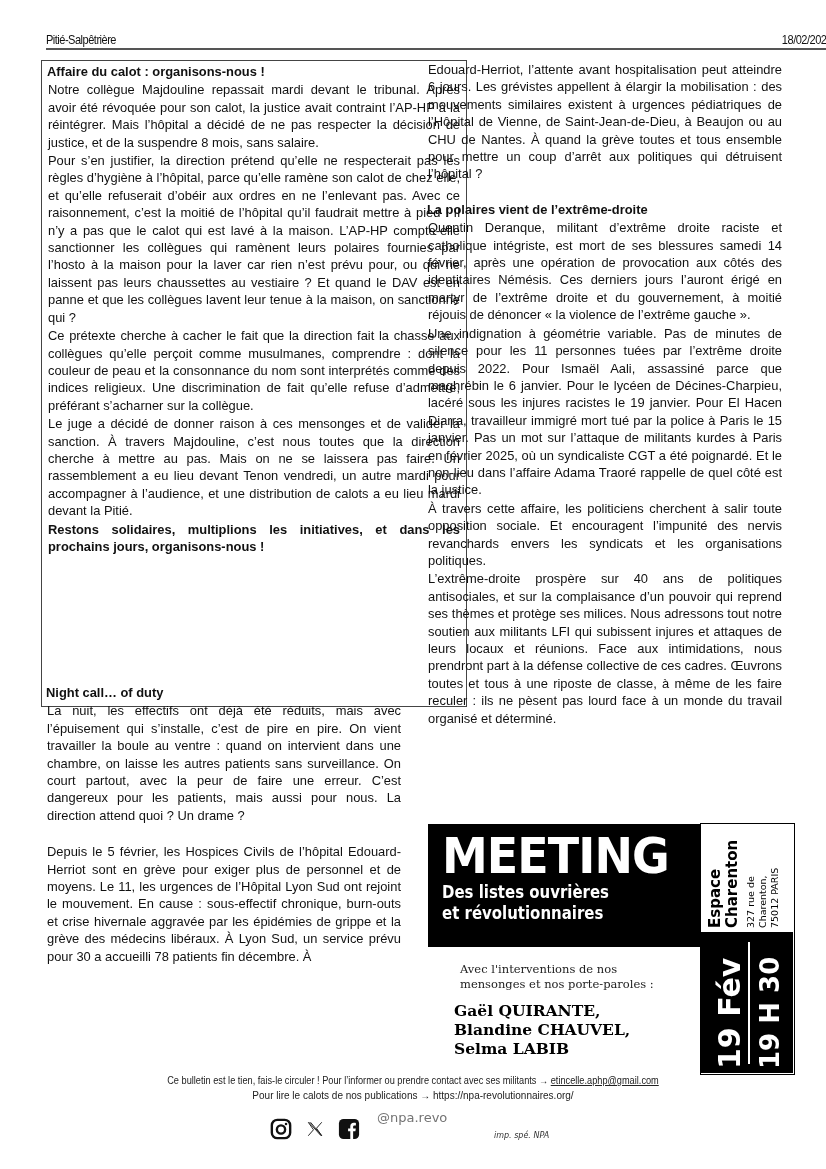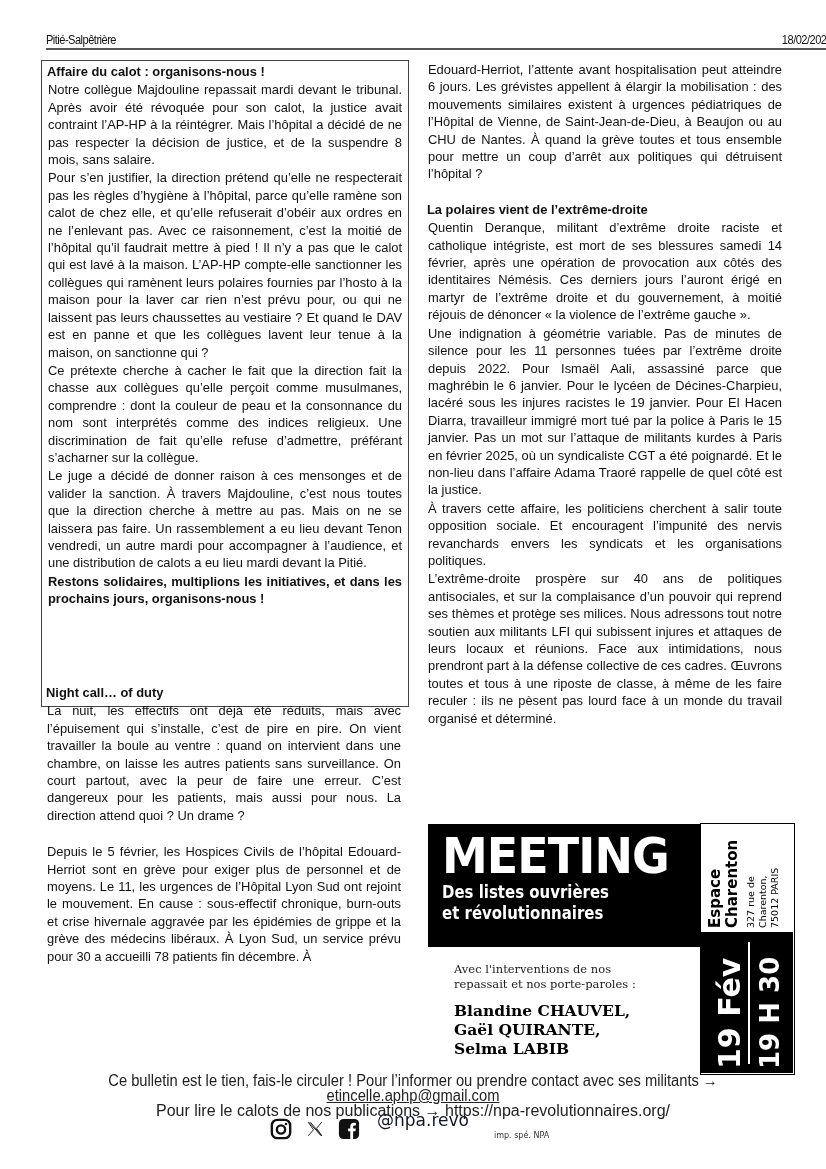--- a/index.html
+++ b/index.html
@@ -15,7 +15,7 @@
   .col h3 { font-size: 12.9px; font-weight: bold; line-height: 17.4px; text-align: left; }
   .col .bold { font-weight: bold; }
 
-  .boxed { position: absolute; left: 41px; top: 60px; width: 368px; height: 647px; border: 1px solid #444; padding: 2px 5px 12px 5px; }
+  .boxed { position: absolute; left: 41px; top: 60px; width: 426px; height: 647px; border: 1px solid #444; padding: 2px 5px 12px 5px; }
   .left-rest { left: 46px; top: 684px; width: 356px; }
   .right-col { left: 427px; top: 60px; width: 356px; }
   .gap { height: 17px; }

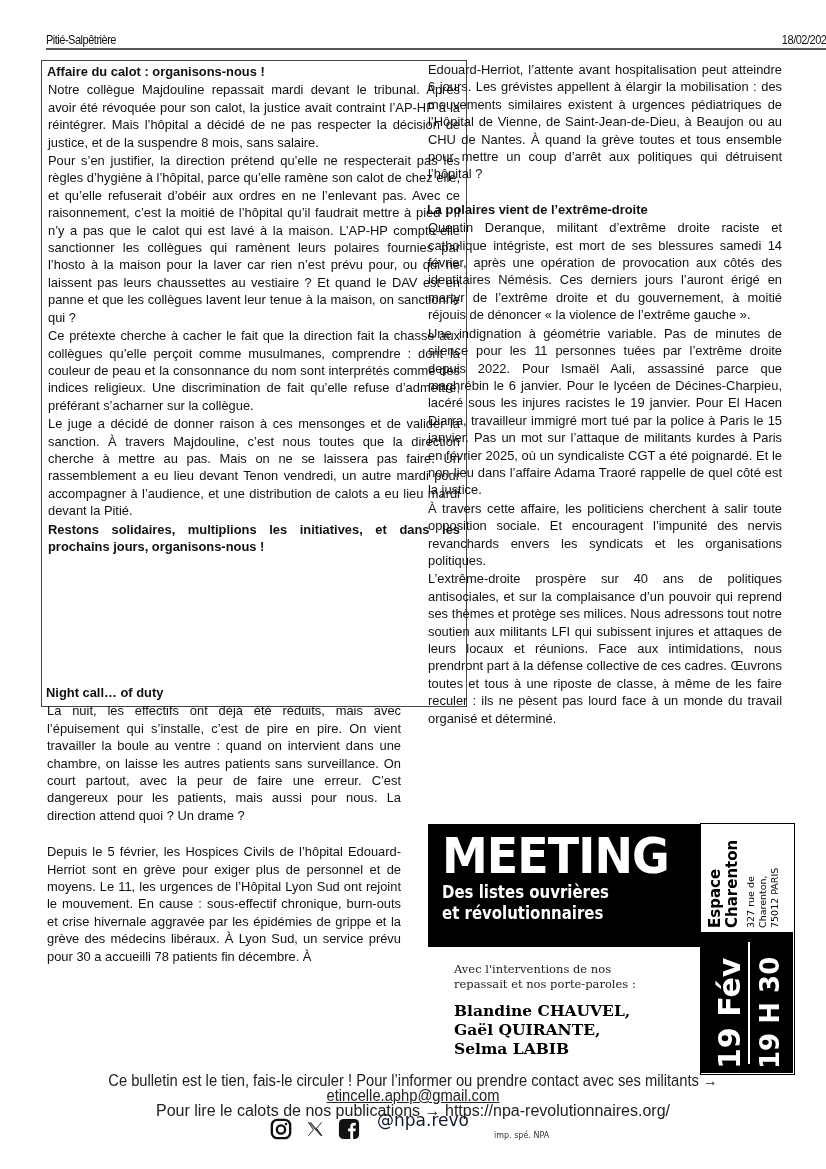--- a/index.html
+++ b/index.html
@@ -36,7 +36,7 @@
   .time-big { left: 52px; top: 245px; font-family: "DejaVu Sans", sans-serif; font-weight: bold; font-size: 26px; line-height: 34px; color: #fff; }
 
   .poster-speakers { position: absolute; left: 454px; top: 962px; width: 240px; }
-  .poster-speakers .intro { font-family: "DejaVu Serif", serif; font-size: 11.5px; line-height: 15px; color: #222; margin-left: 0; }
+  .poster-speakers .intro { font-family: "DejaVu Serif", serif; font-size: 11.5px; line-height: 15px; color: #222; margin-left: 6px; }
   .poster-speakers .names { margin-top: 9px; font-family: "DejaVu Serif", serif; font-weight: bold; font-size: 15.5px; line-height: 19px; color: #000; }
 
   .footer { position: absolute; left: 0; top: 1073px; width: 826px; text-align: center; font-family: "Liberation Sans", sans-serif; font-size: 16px; line-height: 15px; color: #222; }

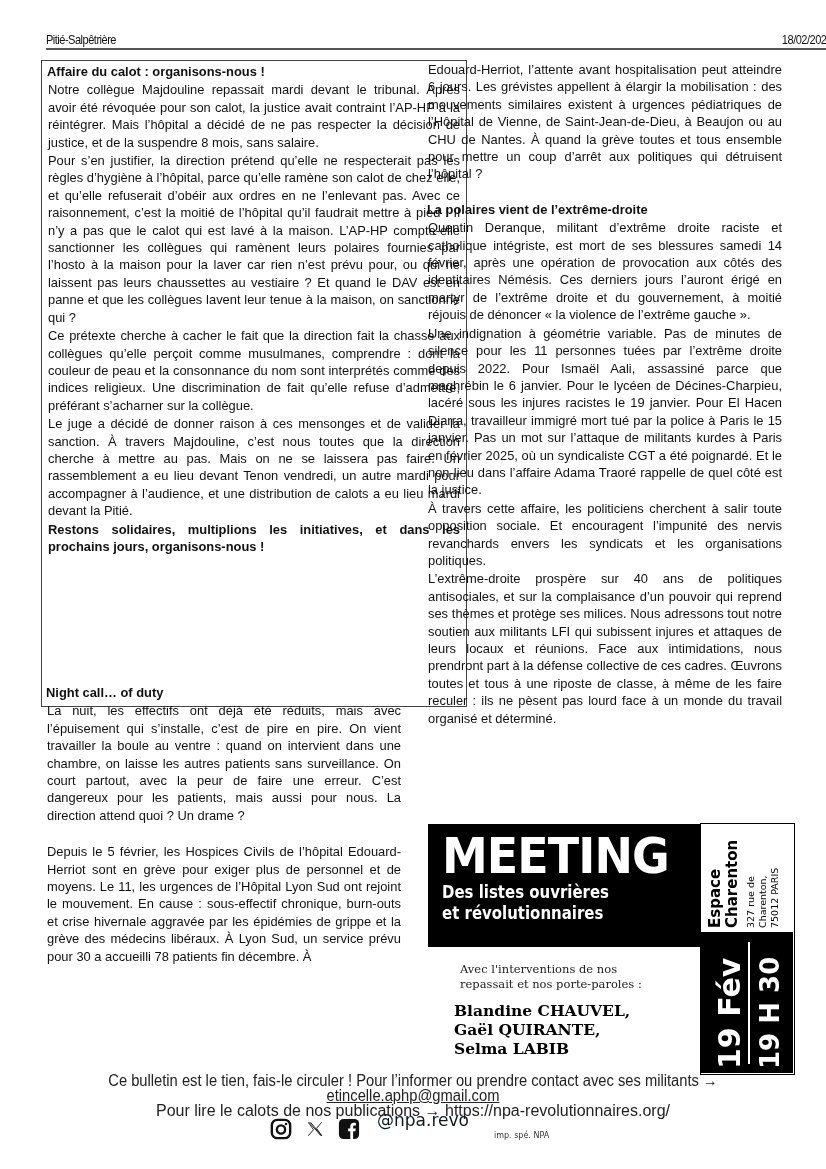--- a/index.html
+++ b/index.html
@@ -114,7 +114,7 @@
 <div class="poster-speakers">
   <div class="intro">
     <div>Avec l'interventions de nos</div>
-    <div>repassait et nos porte-paroles :</div>
+    <div>mensonges et nos porte-paroles :</div>
   </div>
   <div class="names">
     <div>Blandine CHAUVEL,</div>

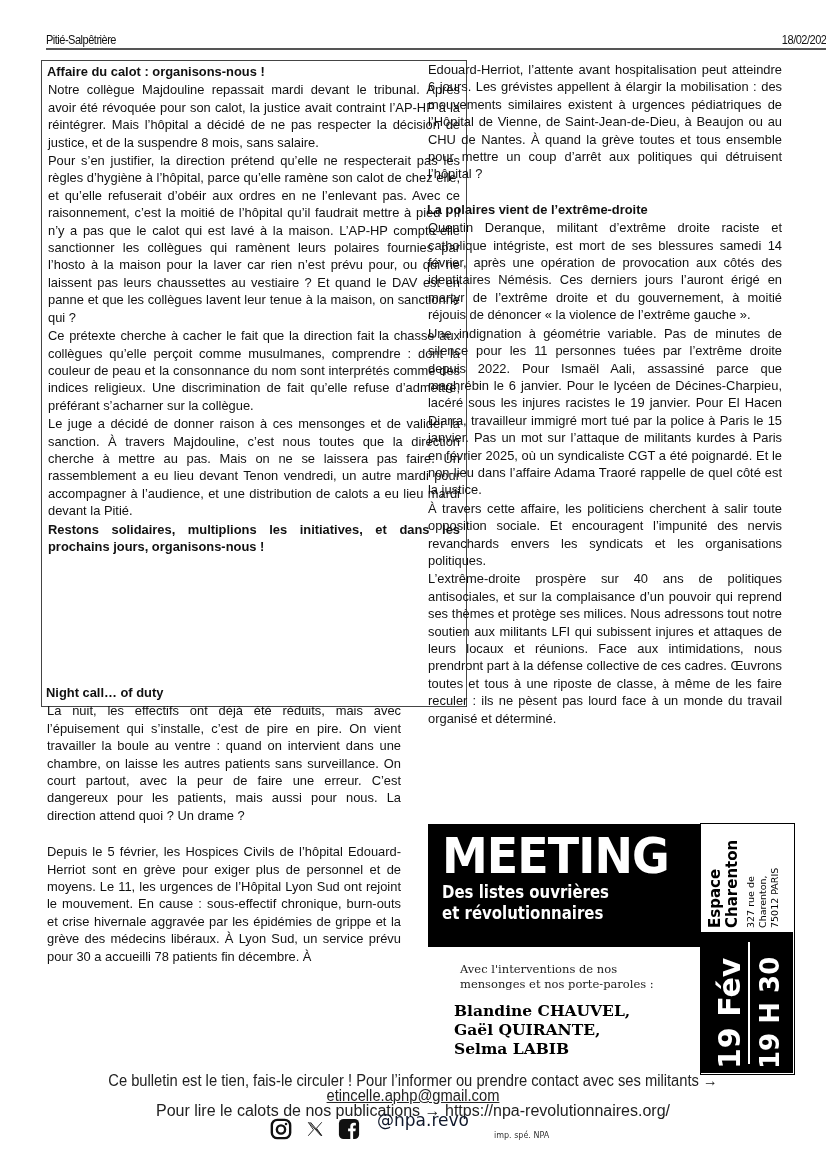--- a/index.html
+++ b/index.html
@@ -117,8 +117,8 @@
     <div>mensonges et nos porte-paroles :</div>
   </div>
   <div class="names">
+    <div>Gaël QUIRANTE,</div>
     <div>Blandine CHAUVEL,</div>
-    <div>Gaël QUIRANTE,</div>
     <div>Selma LABIB</div>
   </div>
 </div>

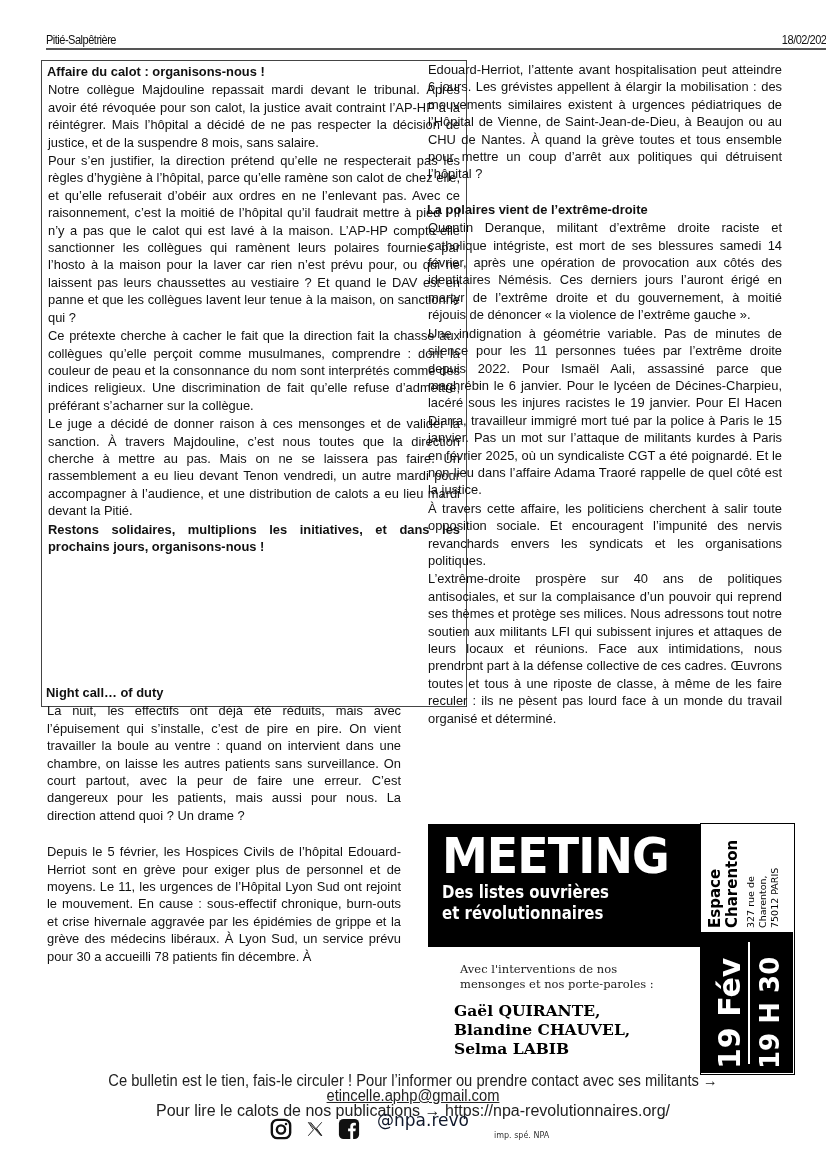--- a/index.html
+++ b/index.html
@@ -39,7 +39,7 @@
   .poster-speakers .intro { font-family: "DejaVu Serif", serif; font-size: 11.5px; line-height: 15px; color: #222; margin-left: 6px; }
   .poster-speakers .names { margin-top: 9px; font-family: "DejaVu Serif", serif; font-weight: bold; font-size: 15.5px; line-height: 19px; color: #000; }
 
-  .footer { position: absolute; left: 0; top: 1073px; width: 826px; text-align: center; font-family: "Liberation Sans", sans-serif; font-size: 16px; line-height: 15px; color: #222; }
+  .footer { position: absolute; left: 0; top: 1073px; width: 826px; text-align: center; font-family: "Liberation Sans", sans-serif; font-size: 10px; line-height: 15px; color: #222; }
   .footer .line1 { transform: scaleX(0.92); }
   .footer a { color: #222; text-decoration: underline; }
 

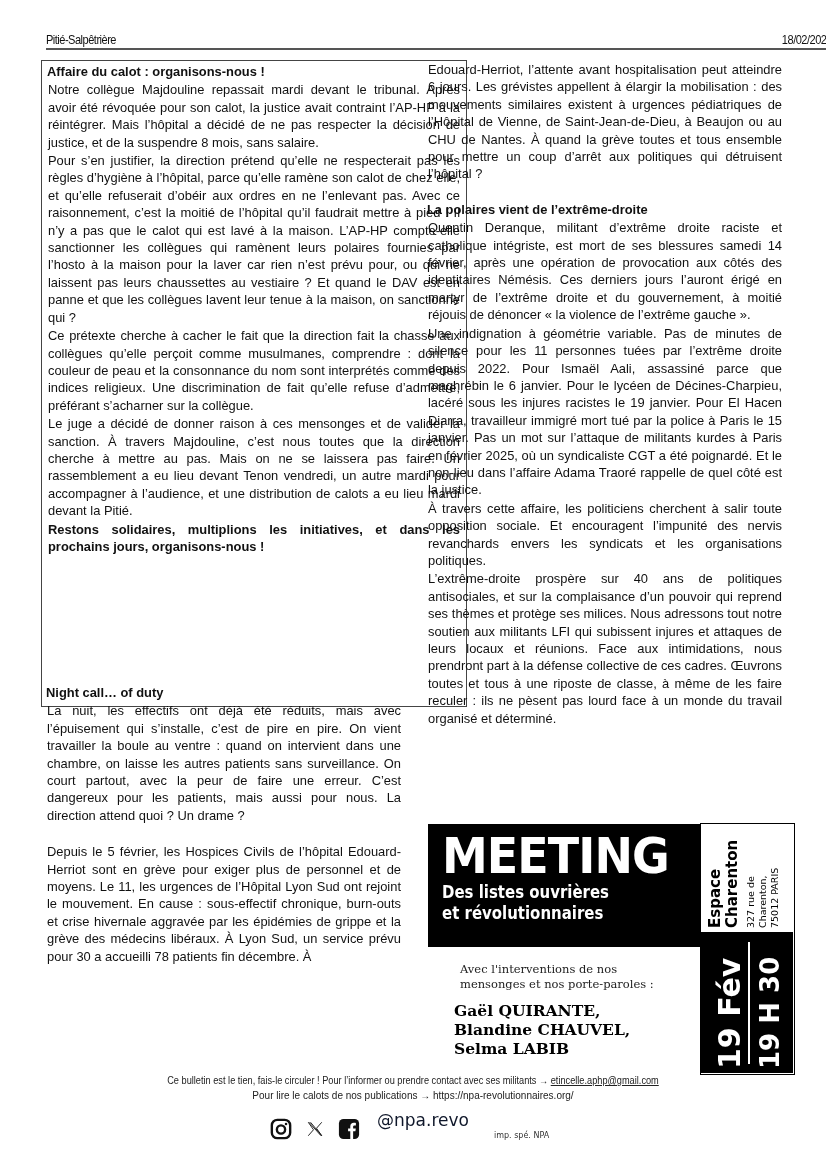--- a/index.html
+++ b/index.html
@@ -45,7 +45,7 @@
 
   .socials { position: absolute; left: 270px; top: 1114px; height: 30px; display: flex; align-items: center; gap: 14px; }
   .socials svg { display: block; }
-  .handle { position: absolute; left: 377px; top: 1110px; font-family: "DejaVu Sans", sans-serif; font-size: 17px; color: #0f172a; }
+  .handle { position: absolute; left: 377px; top: 1110px; font-family: "DejaVu Sans", sans-serif; font-size: 13px; color: #737373; }
   .imprint { position: absolute; left: 494px; top: 1131px; font-family: "DejaVu Sans", sans-serif; font-size: 8px; color: #333; }
 </style>
 </head>

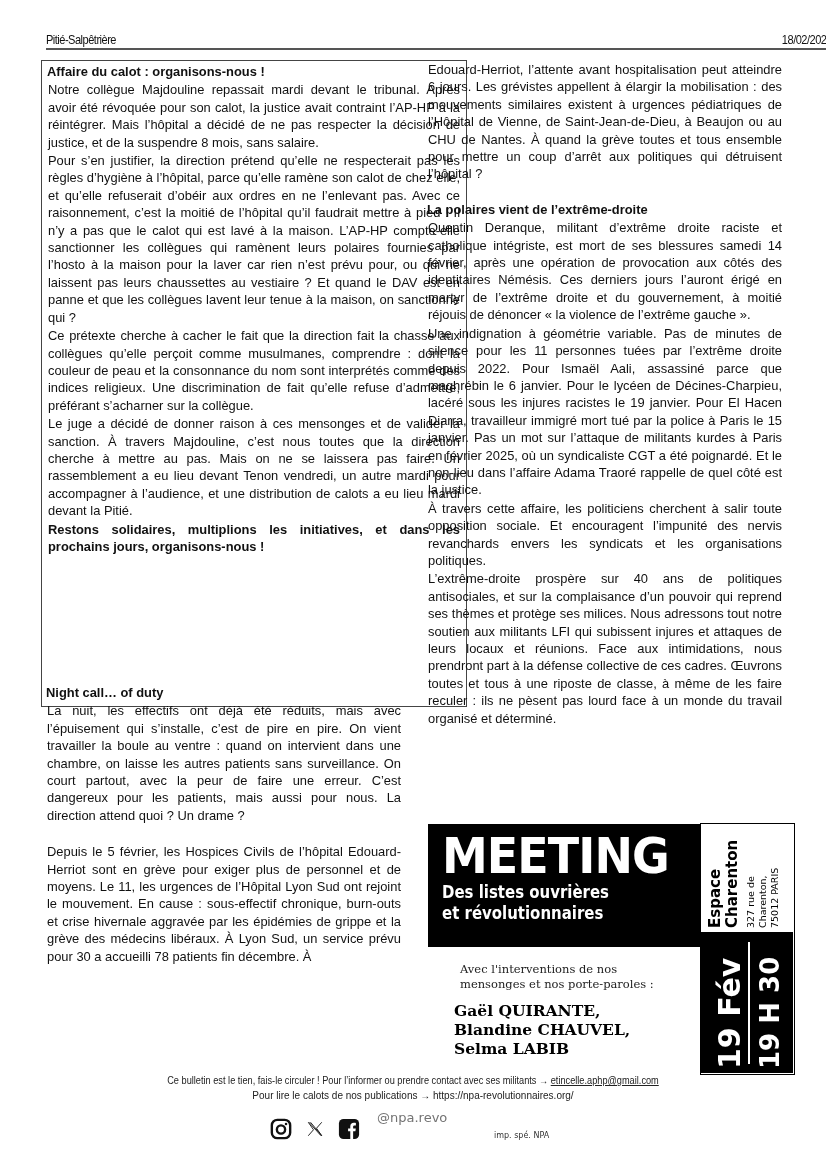--- a/index.html
+++ b/index.html
@@ -46,7 +46,7 @@
   .socials { position: absolute; left: 270px; top: 1114px; height: 30px; display: flex; align-items: center; gap: 14px; }
   .socials svg { display: block; }
   .handle { position: absolute; left: 377px; top: 1110px; font-family: "DejaVu Sans", sans-serif; font-size: 13px; color: #737373; }
-  .imprint { position: absolute; left: 494px; top: 1131px; font-family: "DejaVu Sans", sans-serif; font-size: 8px; color: #333; }
+  .imprint { position: absolute; left: 494px; top: 1131px; font-family: "DejaVu Sans", sans-serif; font-size: 8px; font-style: italic; color: #333; }
 </style>
 </head>
 <body>

